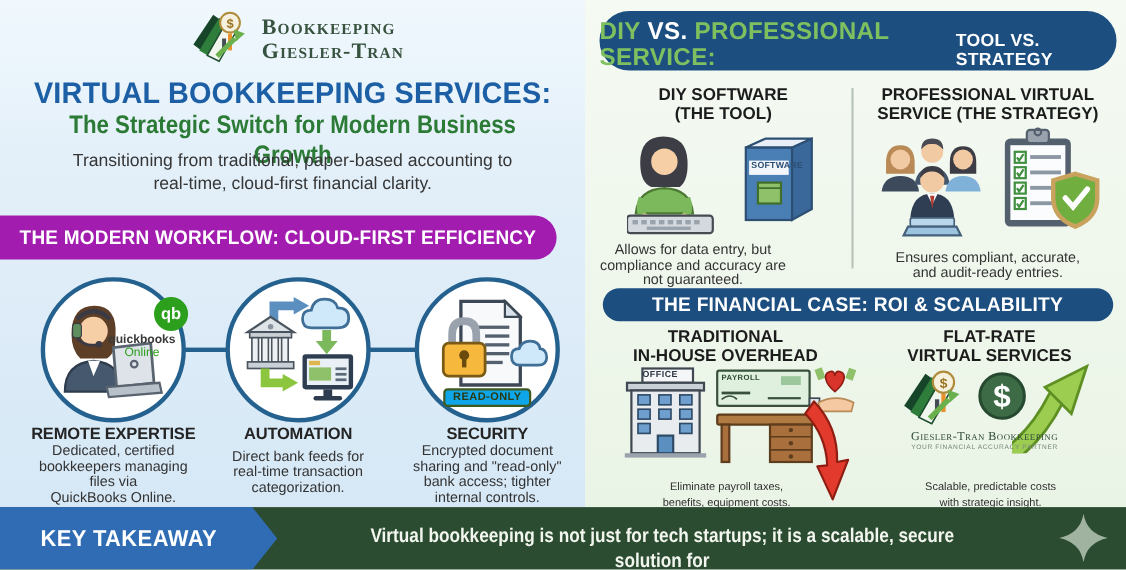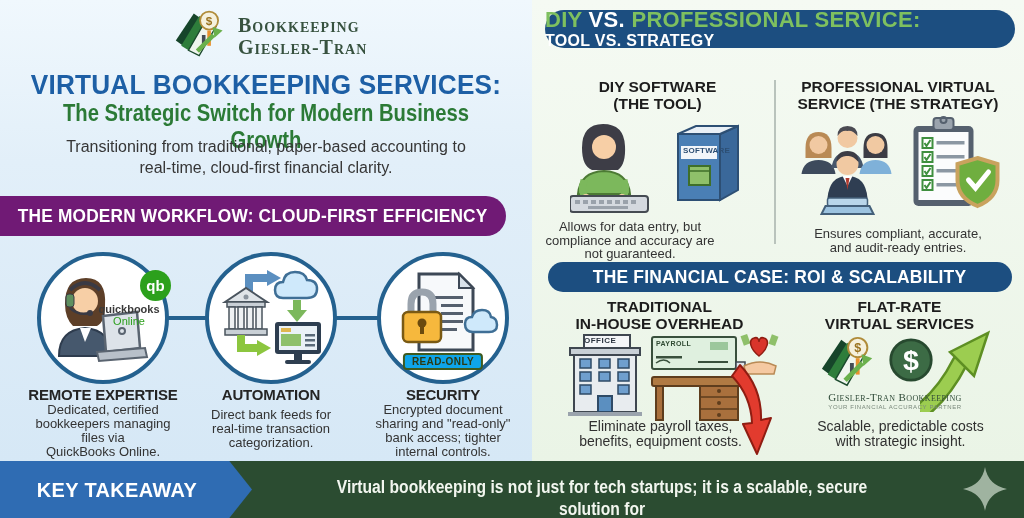--- a/index.html
+++ b/index.html
@@ -49,8 +49,8 @@
   .wf-desc{top:403px;font-size:13px;line-height:14px;color:#333333;}
 
   
-  .cmp-banner{left:545px;top:10px;width:470px;height:38px;background:#1c4e80;border-radius:28px;
-              display:flex;flex-direction:column;align-items:flex-start;justify-content:center;line-height:1.1;}
+  .cmp-banner{left:545px;top:10px;width:470px;height:54px;background:#1c4e80;border-radius:28px;
+              display:flex;flex-direction:row;align-items:flex-end;justify-content:center;line-height:1.1;}
   .cmp-l1{font-size:22px;font-weight:bold;letter-spacing:0.3px;}
   .cmp-green{color:#7ec05f;} .cmp-white{color:#ffffff;}
   .cmp-l2{font-size:16px;font-weight:bold;color:#ffffff;letter-spacing:0.3px;}

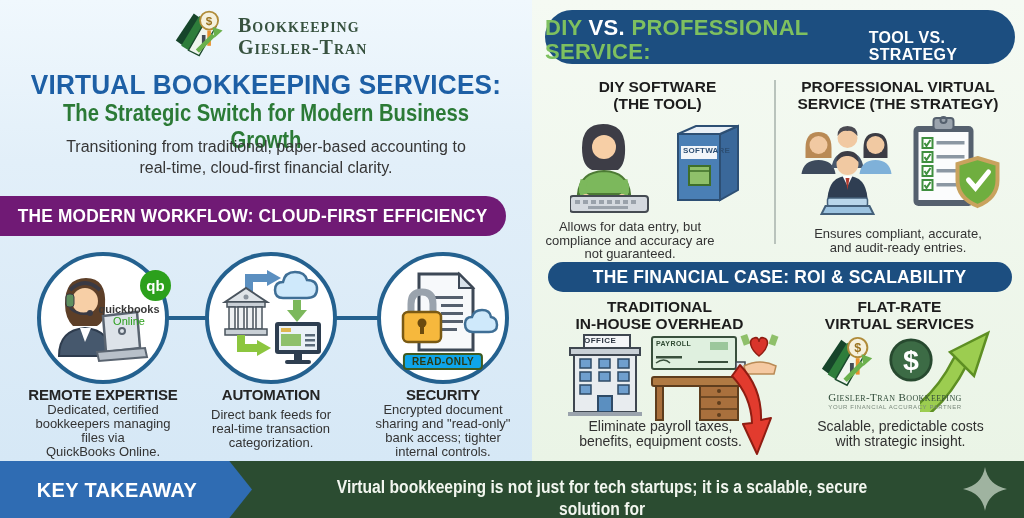--- a/index.html
+++ b/index.html
@@ -28,7 +28,7 @@
   .main-desc{left:30px;top:136px;width:472px;color:#363636;font-size:16px;line-height:21px;}
 
   
-  .wf-banner{left:0;top:196px;width:506px;height:40px;background:#701a75;
+  .wf-banner{left:0;top:196px;width:506px;height:40px;background:#a21caf;
              border-radius:0 21px 21px 0;display:flex;align-items:center;justify-content:center;}
   .wf-banner span{color:#ffffff;font-size:18px;font-weight:bold;letter-spacing:0.2px;
                   transform:scaleX(0.96);}

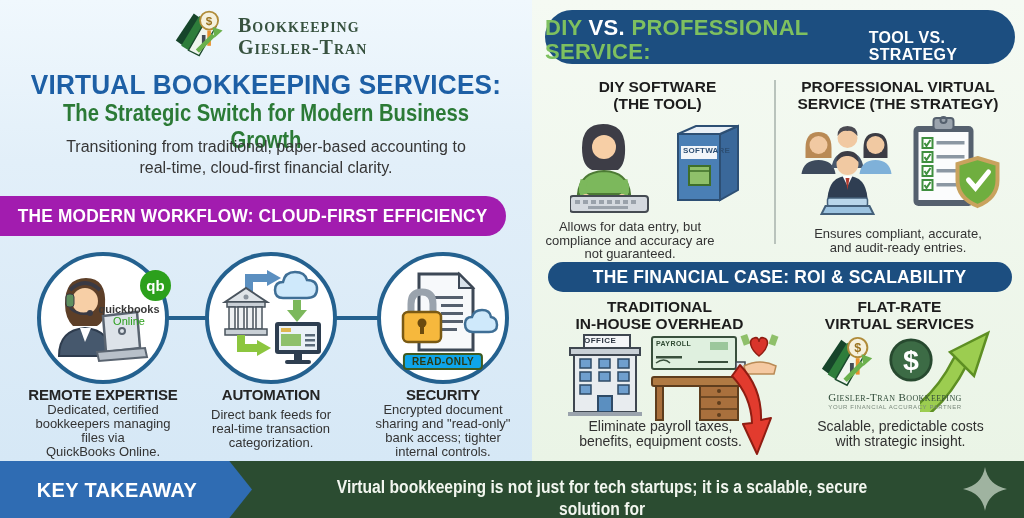--- a/index.html
+++ b/index.html
@@ -74,7 +74,7 @@
             font-variant:small-caps;font-size:11px;color:#2f4a38;letter-spacing:0.4px;}
   .fr-tagline{left:790px;top:404px;width:210px;font-size:6px;color:#79887b;letter-spacing:0.6px;
               text-transform:uppercase;}
-  .fin-desc{font-size:14px;line-height:15px;color:#303030;}
+  .fin-desc{font-size:10px;line-height:15px;color:#303030;margin-top:16px;}
 
   
   .tk-green{left:0;top:461px;width:1024px;height:57px;background:#2b4c31;}

